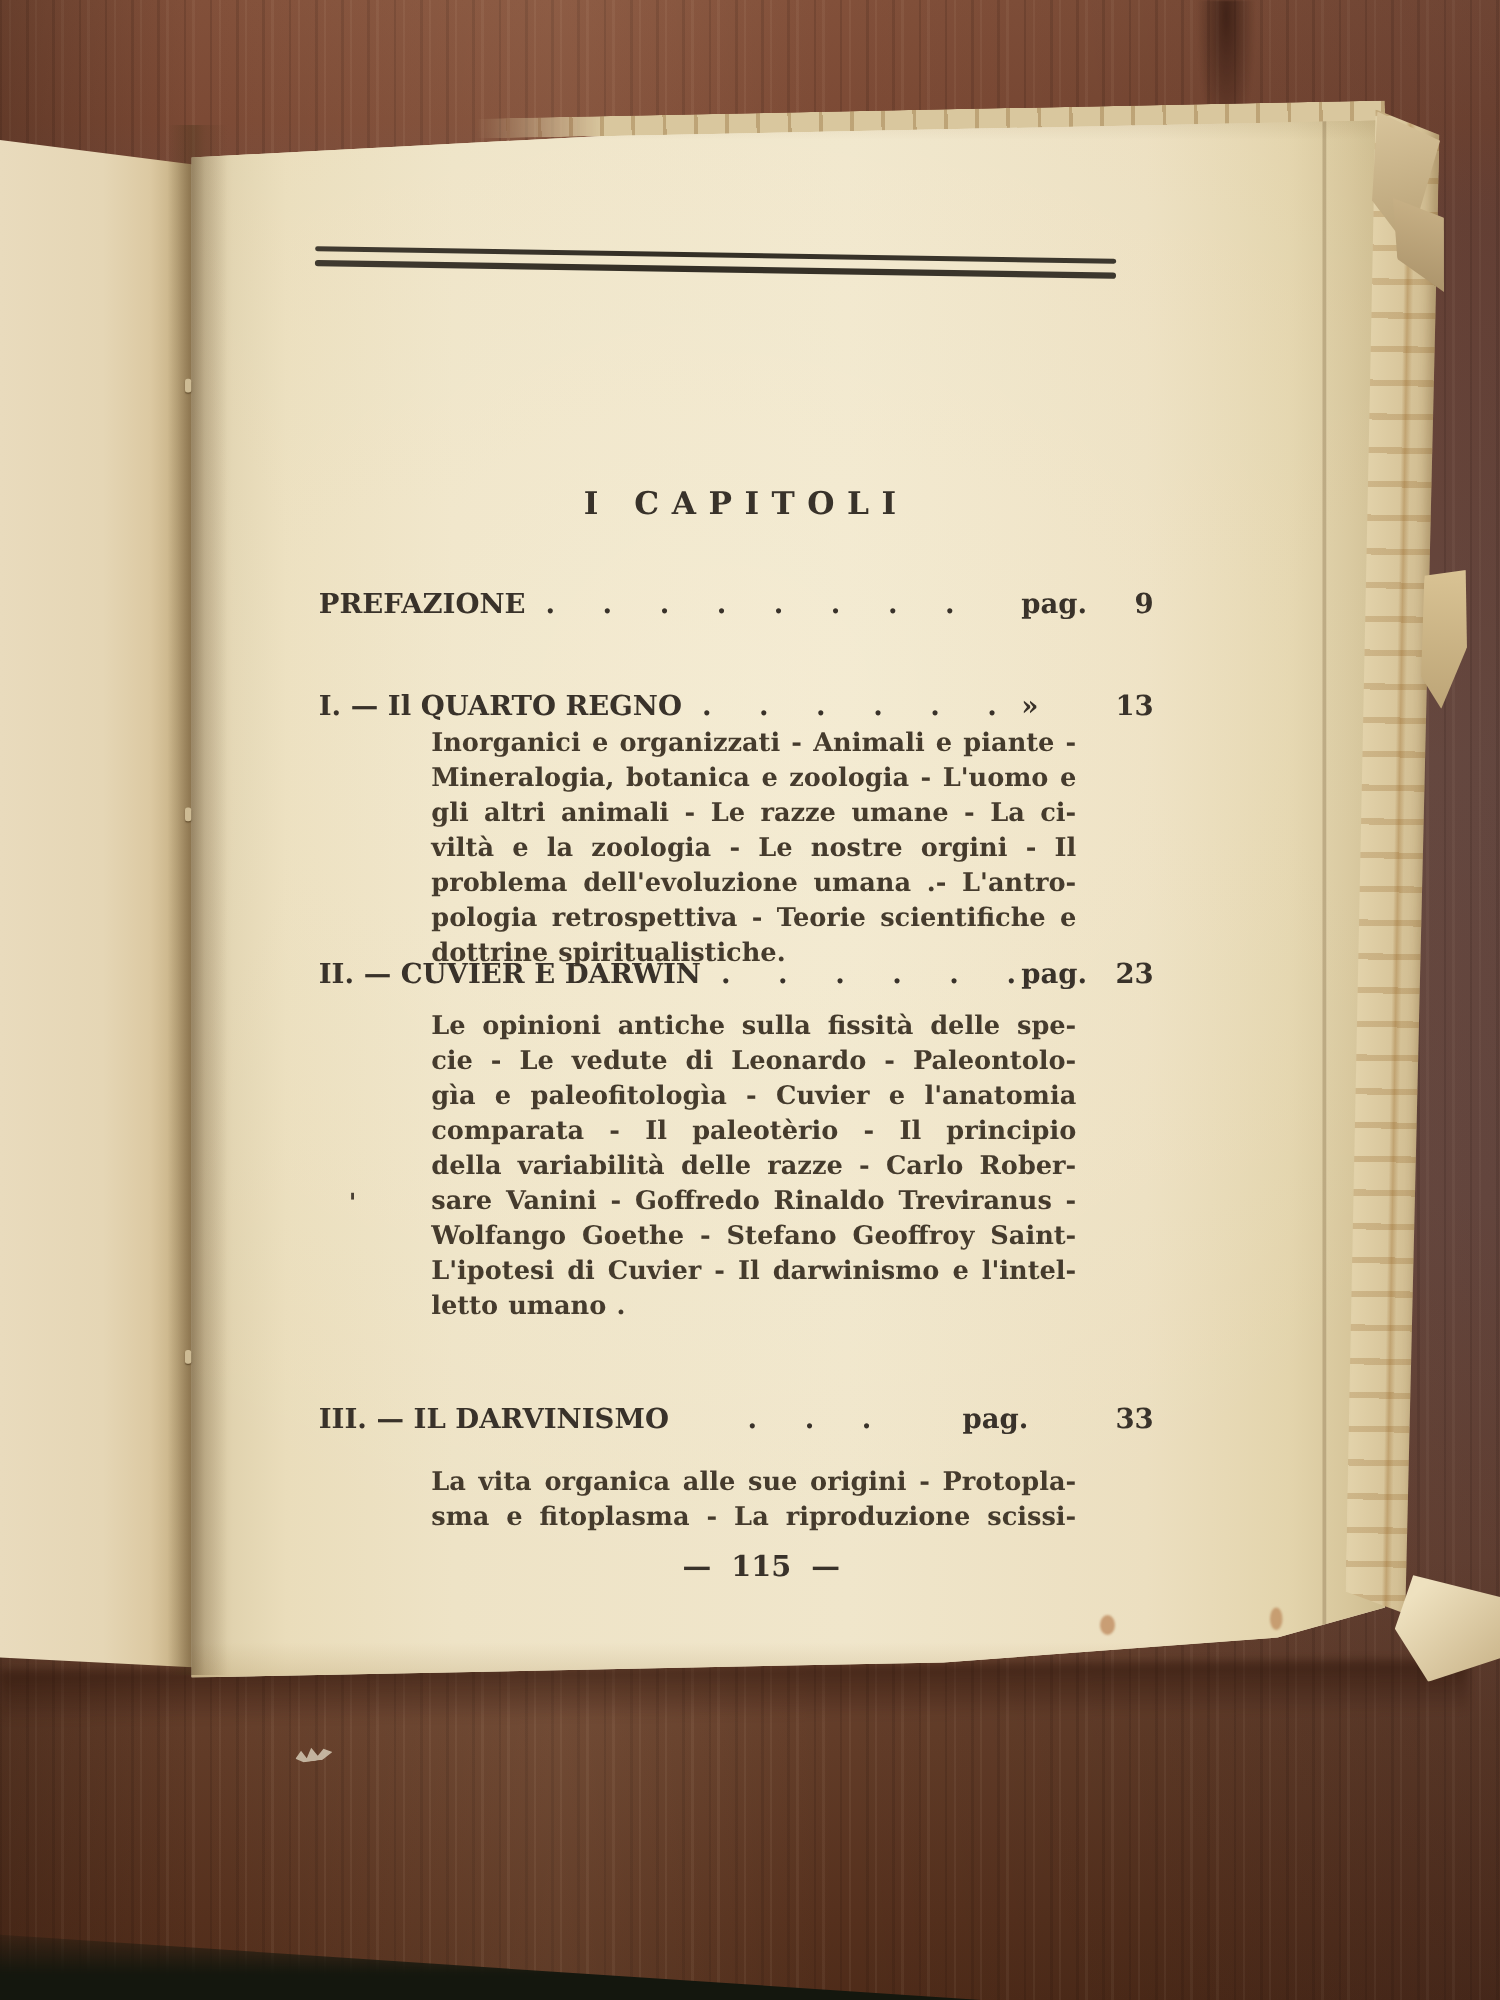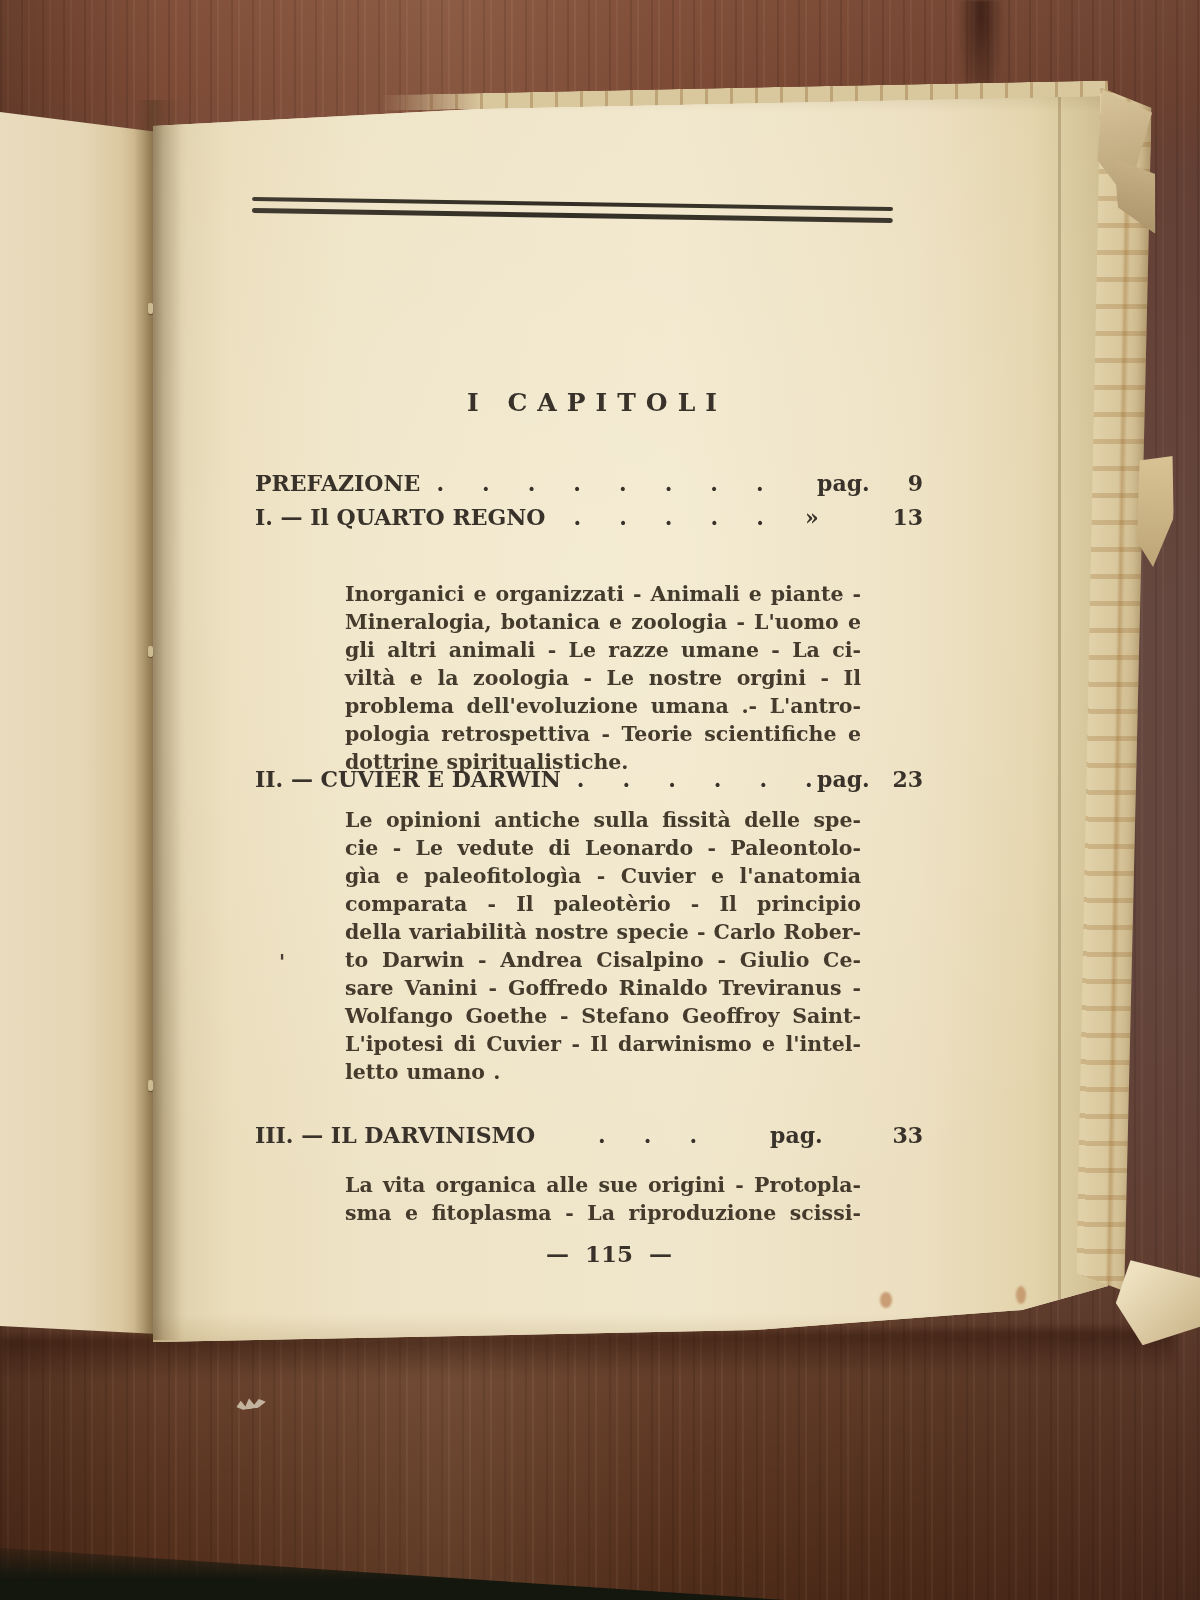--- a/index.html
+++ b/index.html
@@ -157,7 +157,7 @@
   .toc-row .row-ref{flex:none;width:58px;text-align:left;}
   .toc-row .row-page{flex:none;width:48px;text-align:right;}
   .row-prefazione{top:470px;}
-  .row-ch1{top:504px;gap:12px;}
+  .row-ch1{top:552px;}
   .row-ch2{top:766px;}
   .row-ch3{top:1122px;gap:47px;}
   .summary{

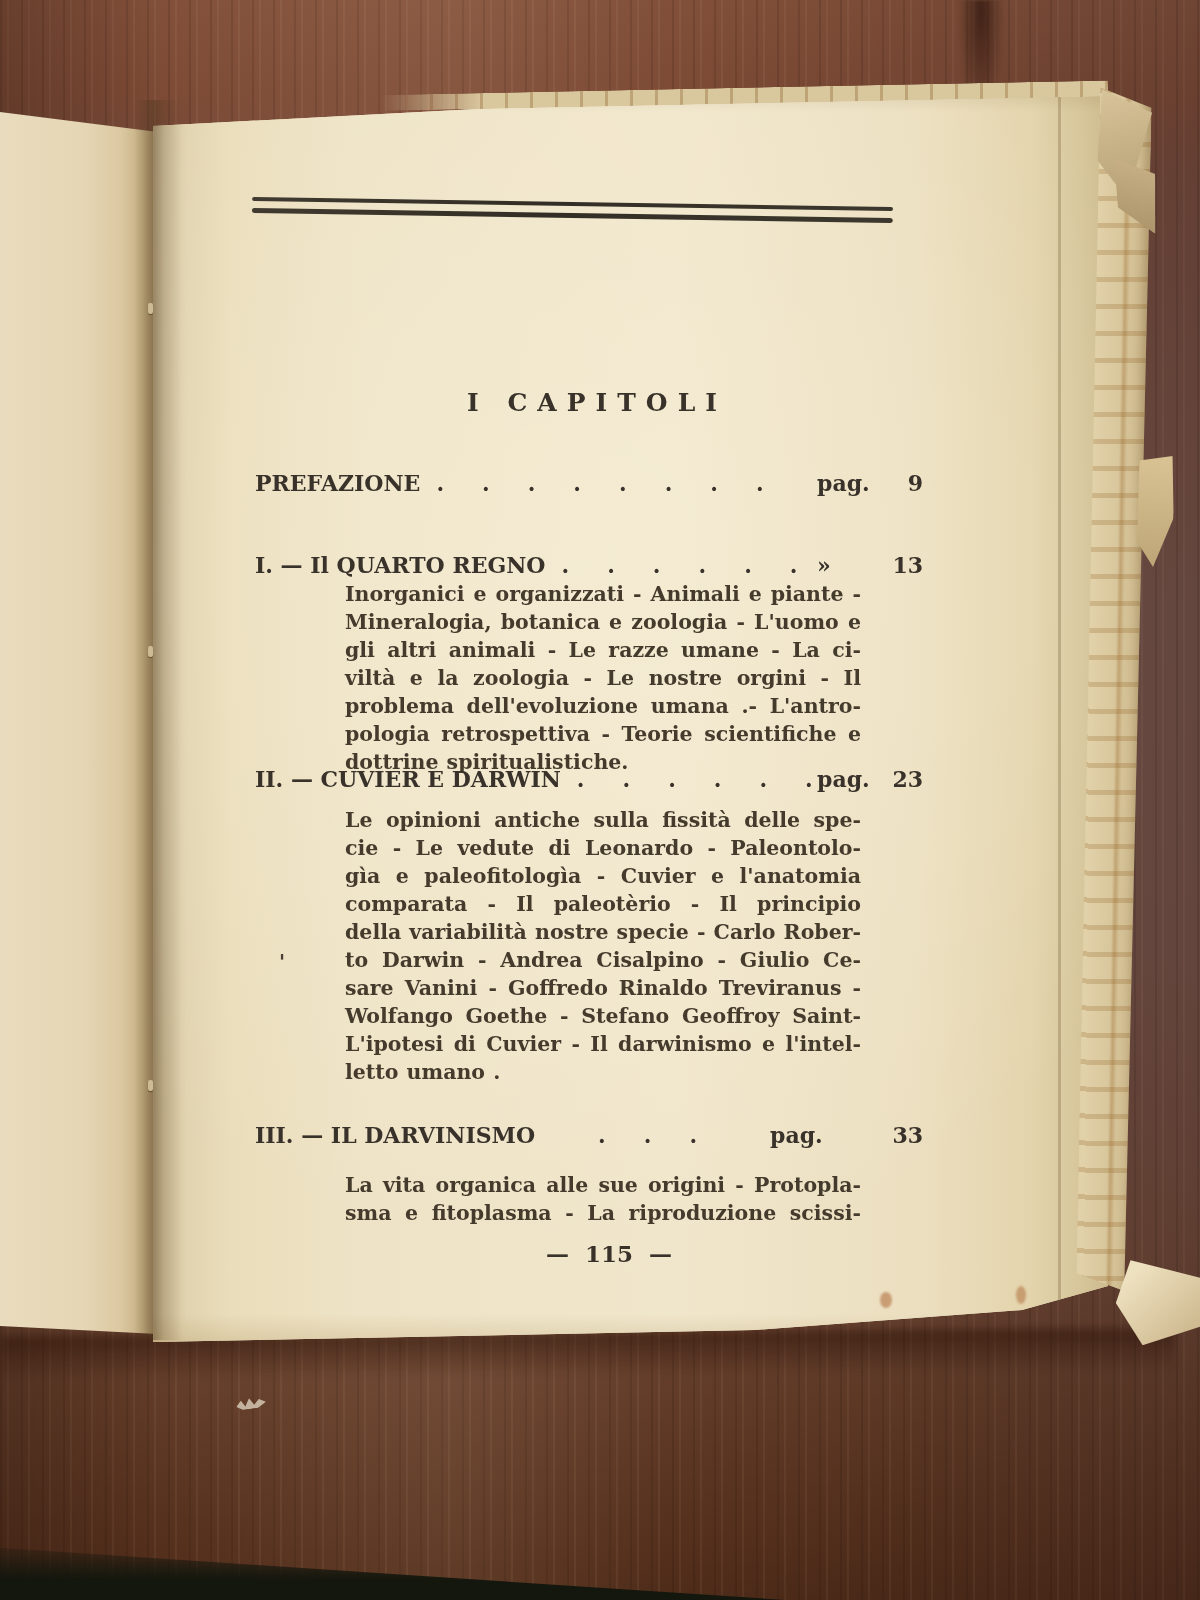--- a/index.html
+++ b/index.html
@@ -243,7 +243,7 @@
         <div class="tline">cie - Le vedute di Leonardo - Paleontolo-</div>
         <div class="tline">gìa e paleofitologìa - Cuvier e l'anatomia</div>
         <div class="tline">comparata - Il paleotèrio - Il principio</div>
-        <div class="tline">della variabilità nostre specie - Carlo Rober-</div>
+        <div class="tline">della variabilità delle razze - Carlo Rober-</div>
         <div class="tline">to Darwin - Andrea Cisalpino - Giulio Ce-</div>
         <div class="tline">sare Vanini - Goffredo Rinaldo Treviranus -</div>
         <div class="tline">Wolfango Goethe - Stefano Geoffroy Saint-</div>

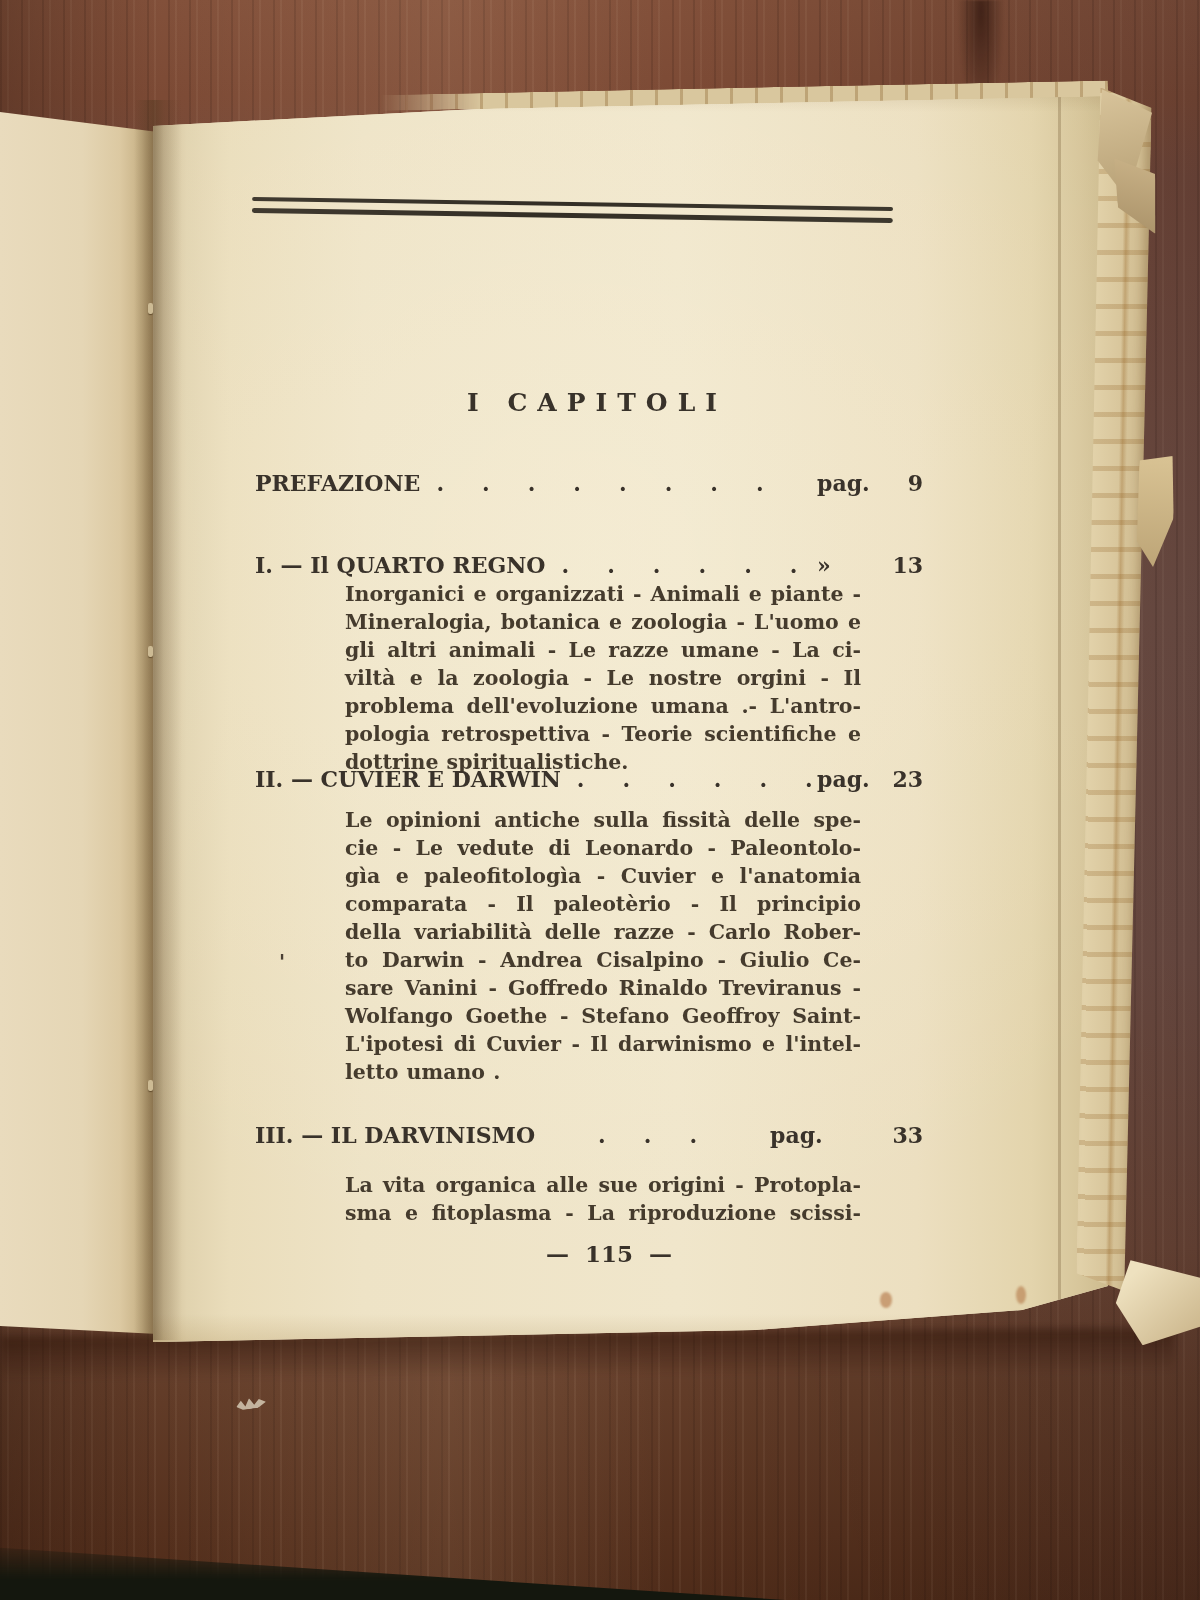--- a/index.html
+++ b/index.html
@@ -244,7 +244,6 @@
         <div class="tline">gìa e paleofitologìa - Cuvier e l'anatomia</div>
         <div class="tline">comparata - Il paleotèrio - Il principio</div>
         <div class="tline">della variabilità delle razze - Carlo Rober-</div>
-        <div class="tline">to Darwin - Andrea Cisalpino - Giulio Ce-</div>
         <div class="tline">sare Vanini - Goffredo Rinaldo Treviranus -</div>
         <div class="tline">Wolfango Goethe - Stefano Geoffroy Saint-</div>
         <div class="tline">L'ipotesi di Cuvier - Il darwinismo e l'intel-</div>

